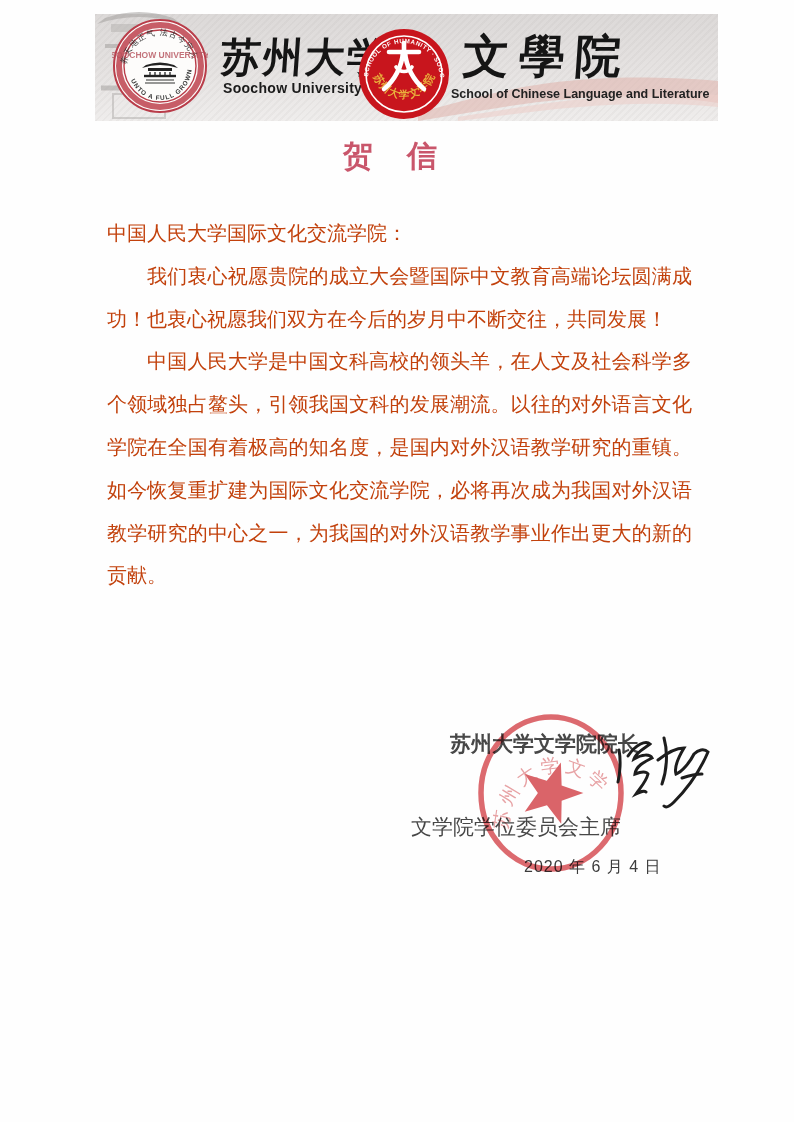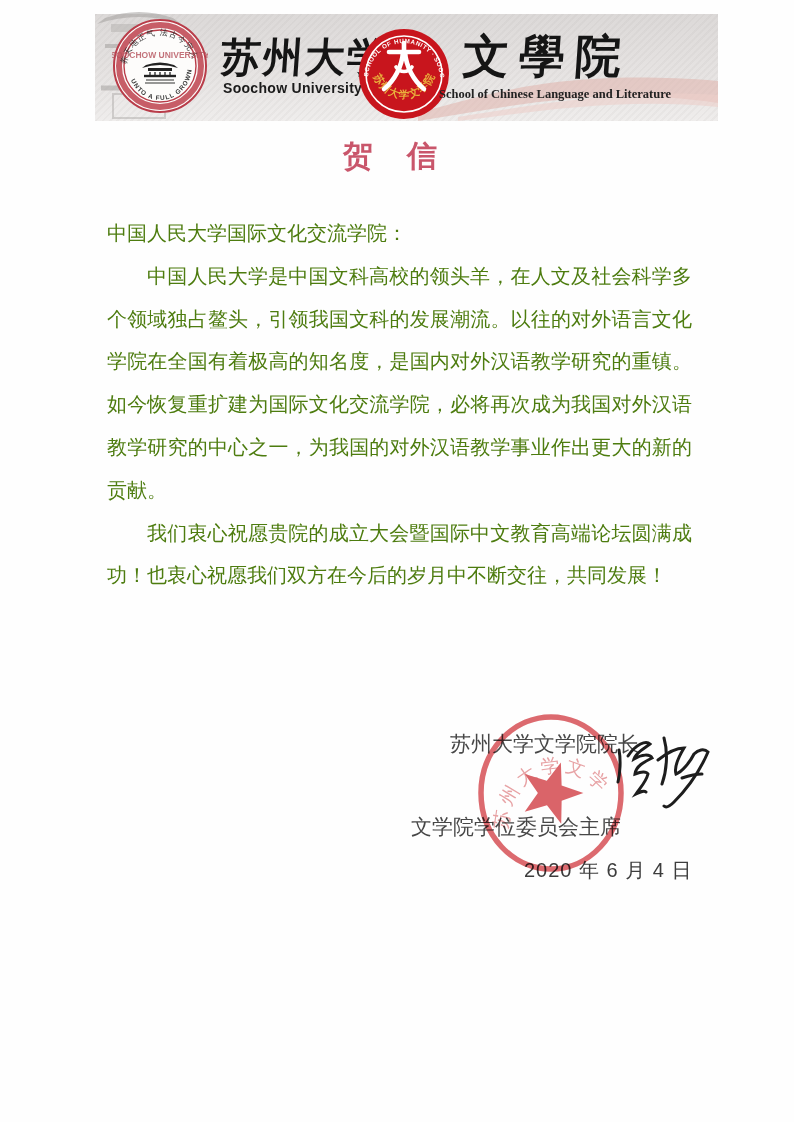--- a/index.html
+++ b/index.html
@@ -46,8 +46,8 @@
   .emblem { position:absolute; left:263px; top:13px; }
   .wxy-zh { left:368px; top:12px; font-size:46px; letter-spacing:10px; }
   .wxy-en {
-    position:absolute; left:344px; top:73px;
-    font-family:Liberation Serif, serif;
+    position:absolute; left:356px; top:73px;
+    font-family:Liberation Sans, sans-serif;
     font-weight:bold; font-size:12.5px; color:#222;
   }
 

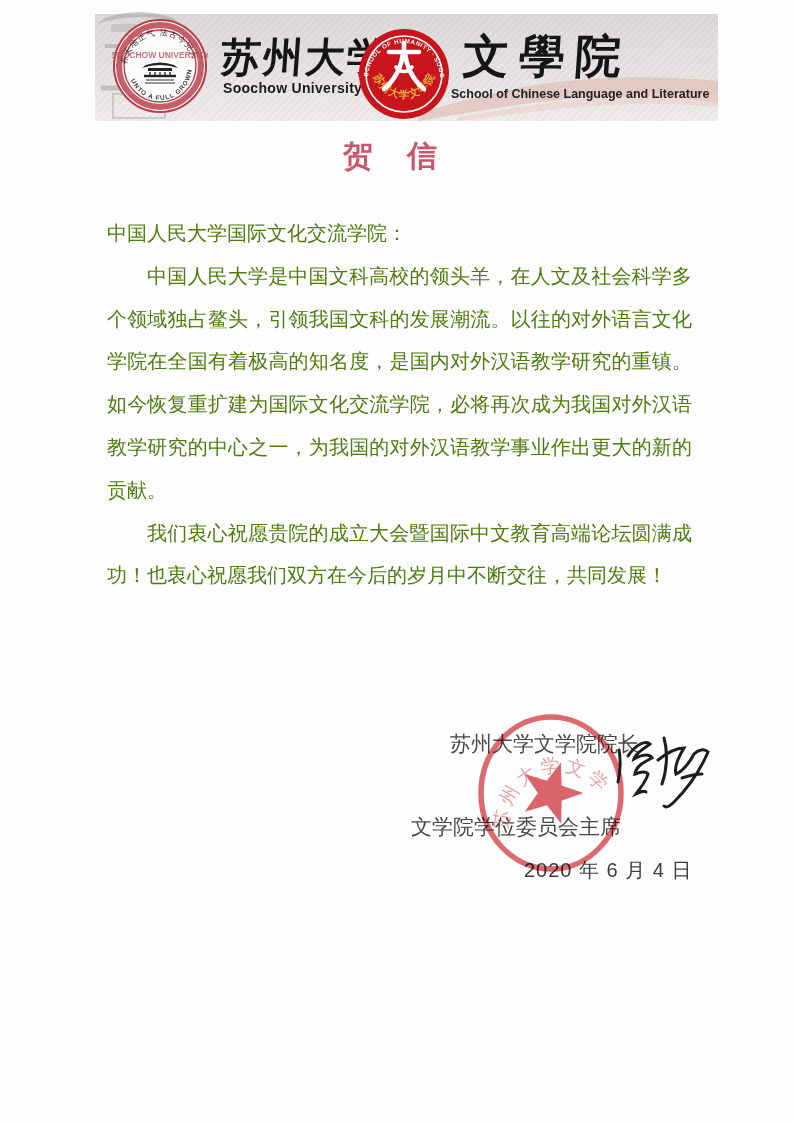--- a/index.html
+++ b/index.html
@@ -65,7 +65,7 @@
   .letter-body {
     position:absolute; left:107px; top:212px; width:585px;
     font-size:20px; line-height:42.8px;
-    color:#4d7c0f;
+    color:#c2410c;
     text-align:justify;
     text-justify: inter-ideograph;
   }

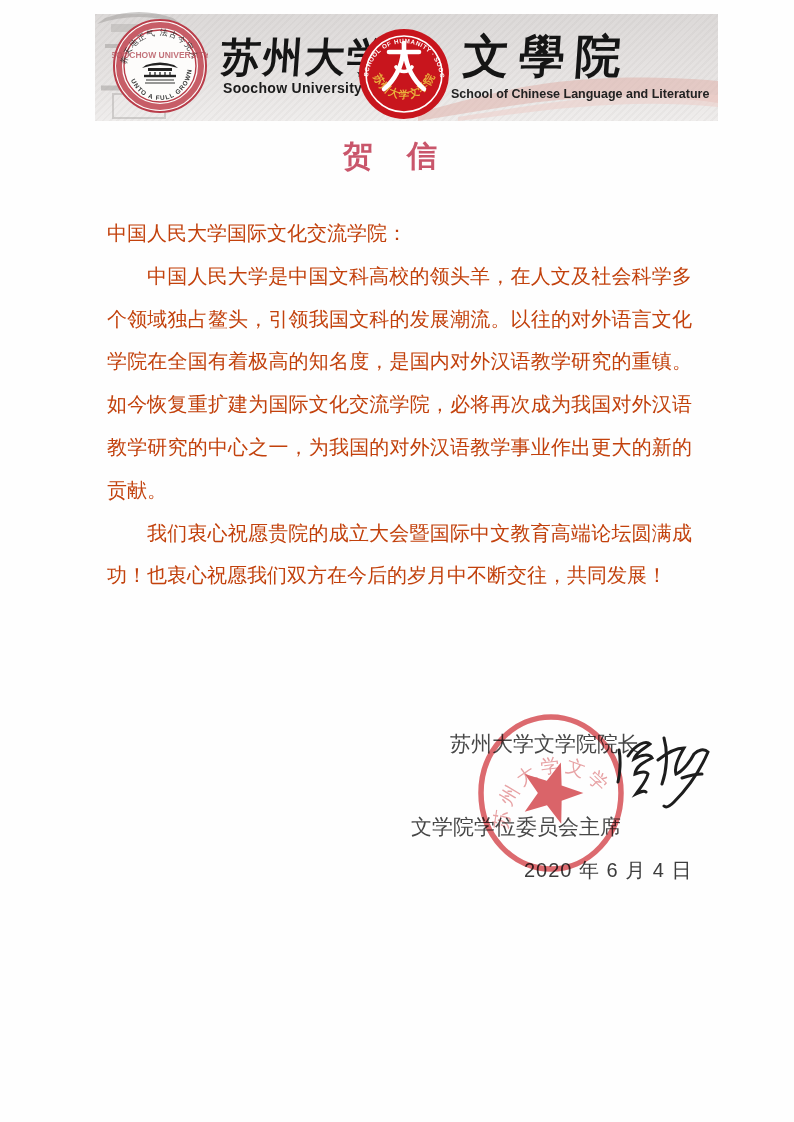--- a/index.html
+++ b/index.html
@@ -170,8 +170,8 @@
 
   <div class="letter-body">
     <p class="salutation">中国人民大学国际文化交流学院：</p>
+    <p>我们衷心祝愿贵院的成立大会暨国际中文教育高端论坛圆满成功！也衷心祝愿我们双方在今后的岁月中不断交往，共同发展！</p>
     <p>中国人民大学是中国文科高校的领头羊，在人文及社会科学多个领域独占鳌头，引领我国文科的发展潮流。以往的对外语言文化学院在全国有着极高的知名度，是国内对外汉语教学研究的重镇。如今恢复重扩建为国际文化交流学院，必将再次成为我国对外汉语教学研究的中心之一，为我国的对外汉语教学事业作出更大的新的贡献。</p>
-    <p>我们衷心祝愿贵院的成立大会暨国际中文教育高端论坛圆满成功！也衷心祝愿我们双方在今后的岁月中不断交往，共同发展！</p>
   </div>
 
   <div class="sig-line sig-1">苏州大学文学院院长</div>

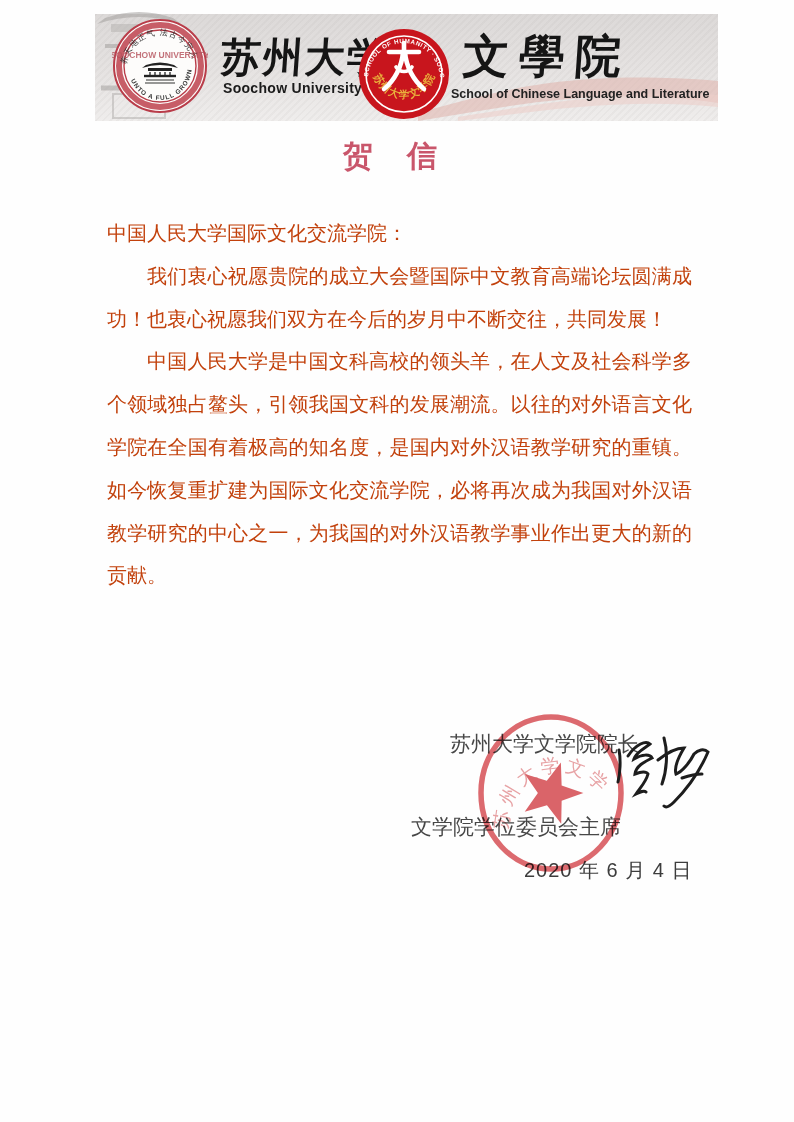--- a/index.html
+++ b/index.html
@@ -74,7 +74,7 @@
 
   
   .sig-line { position:absolute; font-size:21px; color:#474747; white-space:nowrap; }
-  .sig-1 { left:450px; top:730px; }
+  .sig-1 { left:450px; top:730px;font-weight:bold; }
   .sig-2 { left:434px; top:771px; }
   .sig-3 { left:411px; top:813px; }
   .date-line { left:524px; top:857px; font-family:"Liberation Sans", sans-serif; font-size:20px; color:#3c3c3c; letter-spacing:1px;}

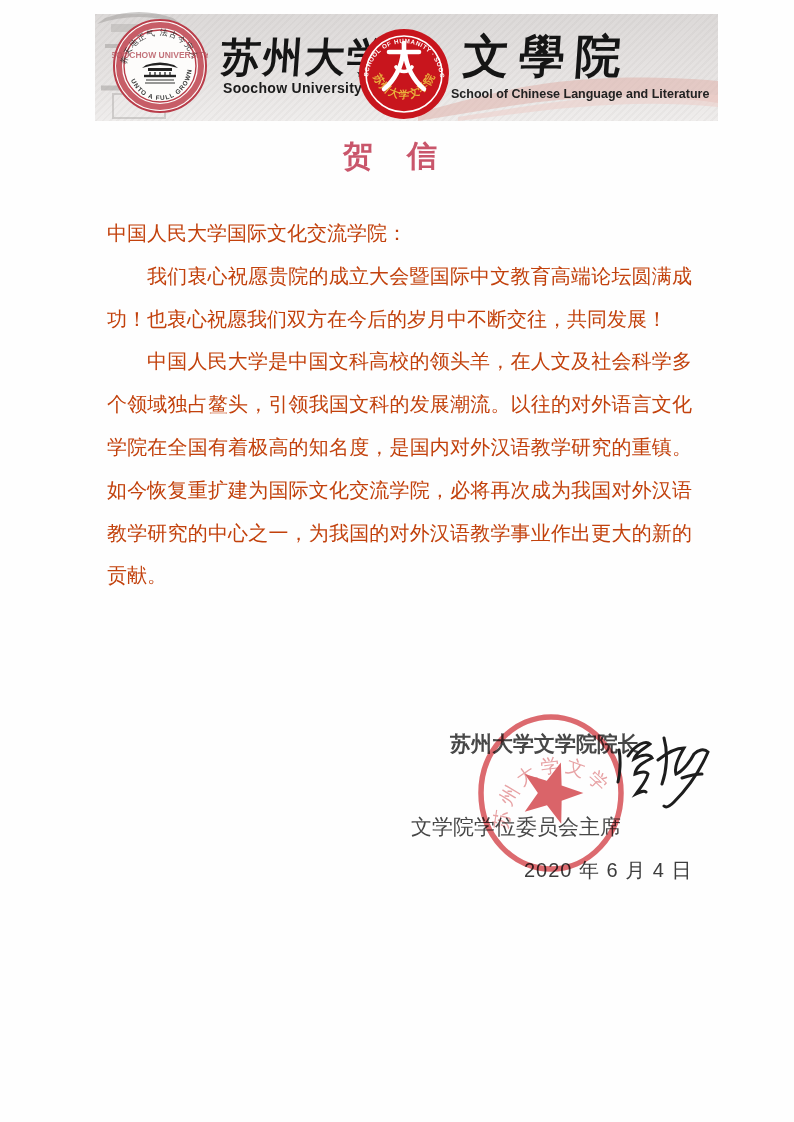--- a/index.html
+++ b/index.html
@@ -77,7 +77,7 @@
   .sig-1 { left:450px; top:730px;font-weight:bold; }
   .sig-2 { left:434px; top:771px; }
   .sig-3 { left:411px; top:813px; }
-  .date-line { left:524px; top:857px; font-family:"Liberation Sans", sans-serif; font-size:20px; color:#3c3c3c; letter-spacing:1px;}
+  .date-line { left:524px; top:857px; font-family:"Liberation Sans", sans-serif; font-size:16px; color:#3c3c3c; letter-spacing:1px;}
 
   .stamp { position:absolute; left:476px; top:710px; mix-blend-mode:multiply; }
   .hand-sign { position:absolute; left:612px; top:726px; }

